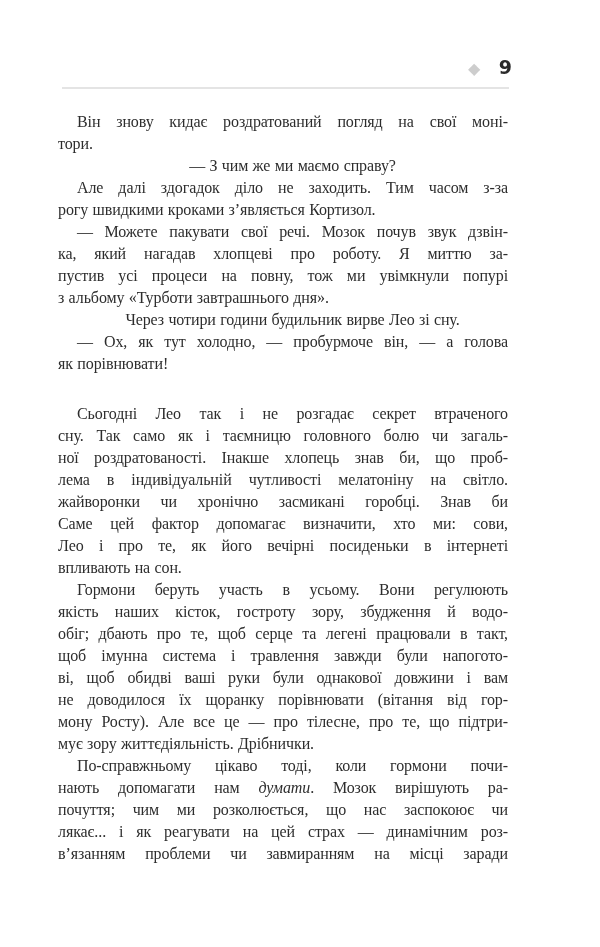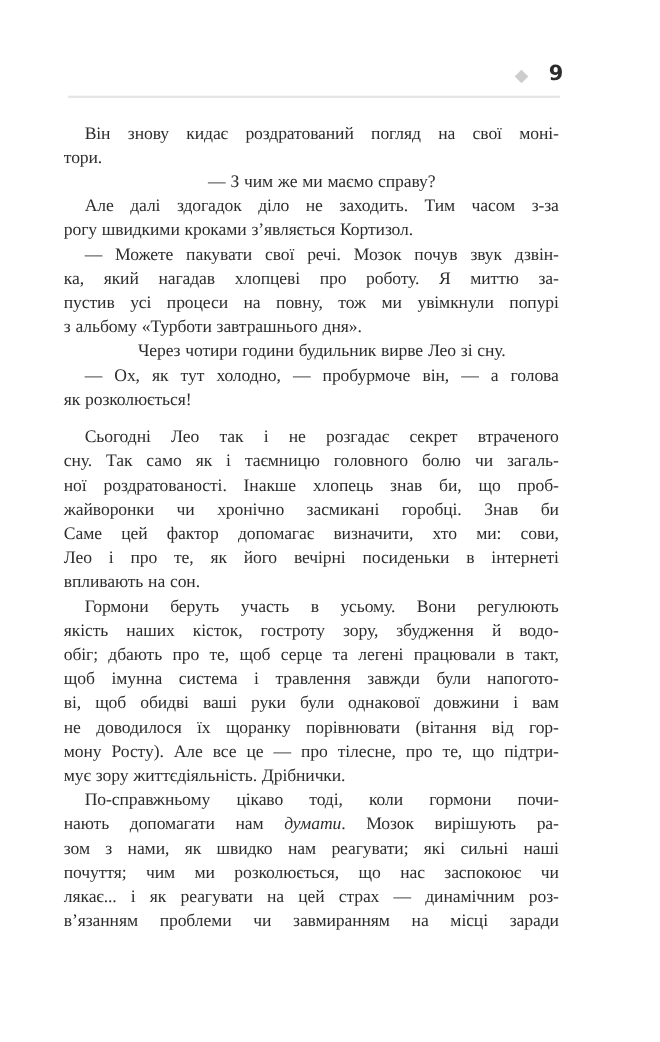--- a/index.html
+++ b/index.html
@@ -65,7 +65,7 @@
     <div class="ln">з альбому «Турботи завтрашнього дня».</div>
     <div class="ln ind">Через чотири години будильник вирве Лео зі сну.</div>
     <div class="ln ind j">— Ох, як тут холодно, — пробурмоче він, — а голова</div>
-    <div class="ln">як розколюється!</div>
+    <div class="ln">як порівнювати!</div>
 
     <div class="ln ind j gap">Сьогодні Лео так і не розгадає секрет втраченого</div>
     <div class="ln j">сну. Так само як і таємницю головного болю чи загаль-</div>

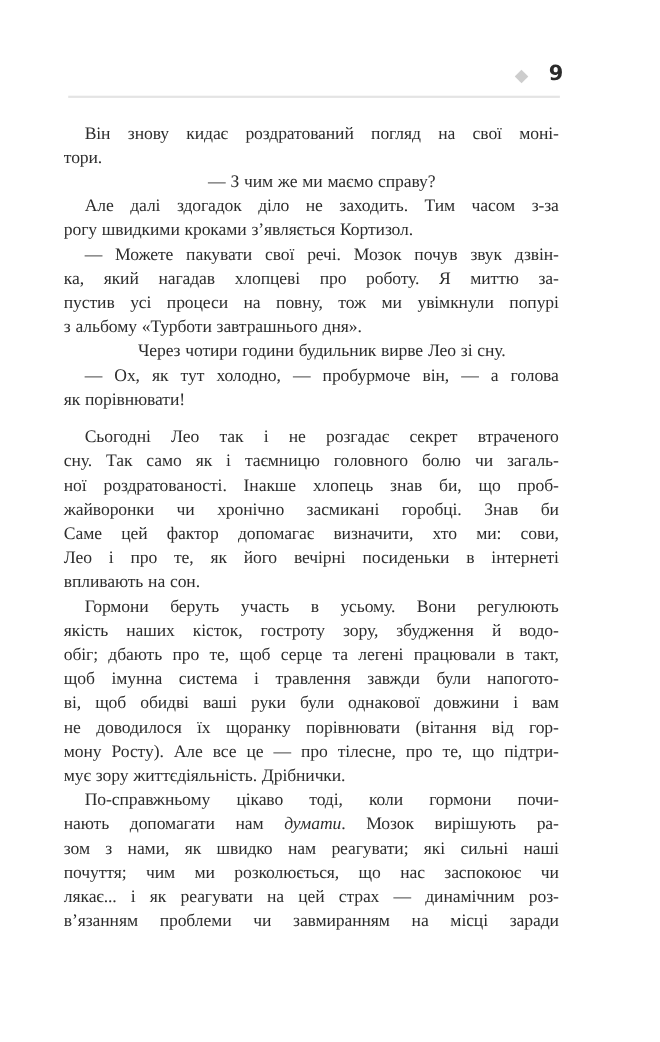--- a/index.html
+++ b/index.html
@@ -41,7 +41,7 @@
   .ln { min-height: 22px; }
   .ln.j { text-align: justify; text-align-last: justify; }
   .ln.ind { text-indent: 19px; text-align: center; }
-  .ln.gap { margin-top: 12px; }
+  .ln.gap { margin-top: 28px; }
   .ln em { font-style: italic; font-family: Liberation Serif, serif; }
 </style>
 </head>

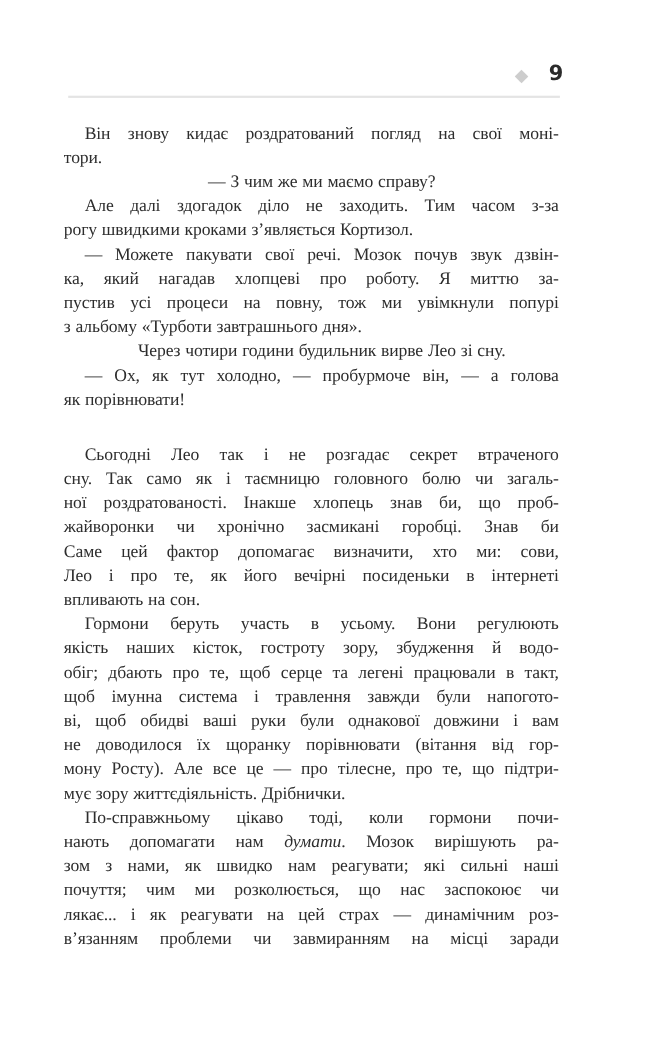--- a/index.html
+++ b/index.html
@@ -70,6 +70,7 @@
     <div class="ln ind j gap">Сьогодні Лео так і не розгадає секрет втраченого</div>
     <div class="ln j">сну. Так само як і таємницю головного болю чи загаль-</div>
     <div class="ln j">ної роздратованості. Інакше хлопець знав би, що проб-</div>
+    <div class="ln j">лема в індивідуальній чутливості мелатоніну на світло.</div>
     <div class="ln j">жайворонки чи хронічно засмикані горобці. Знав би</div>
     <div class="ln j">Саме цей фактор допомагає визначити, хто ми: сови,</div>
     <div class="ln j">Лео і про те, як його вечірні посиденьки в інтернеті</div>

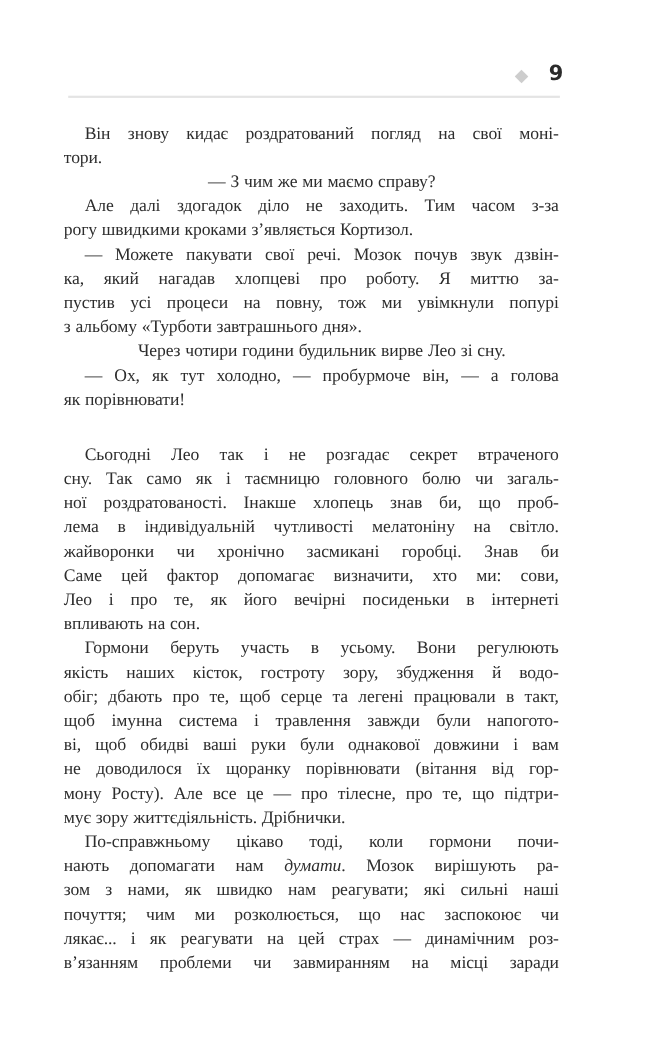--- a/index.html
+++ b/index.html
@@ -87,7 +87,6 @@
     <div class="ln j">
       <span>нають допомагати нам </span><em>думати</em><span>. Мозок вирішують ра-</span>
     </div>
-    <div class="ln j">зом з нами, як швидко нам реагувати; які сильні наші</div>
     <div class="ln j">почуття; чим ми розколюється, що нас заспокоює чи</div>
     <div class="ln j">лякає... і як реагувати на цей страх — динамічним роз-</div>
     <div class="ln j">в’язанням проблеми чи завмиранням на місці заради</div>

